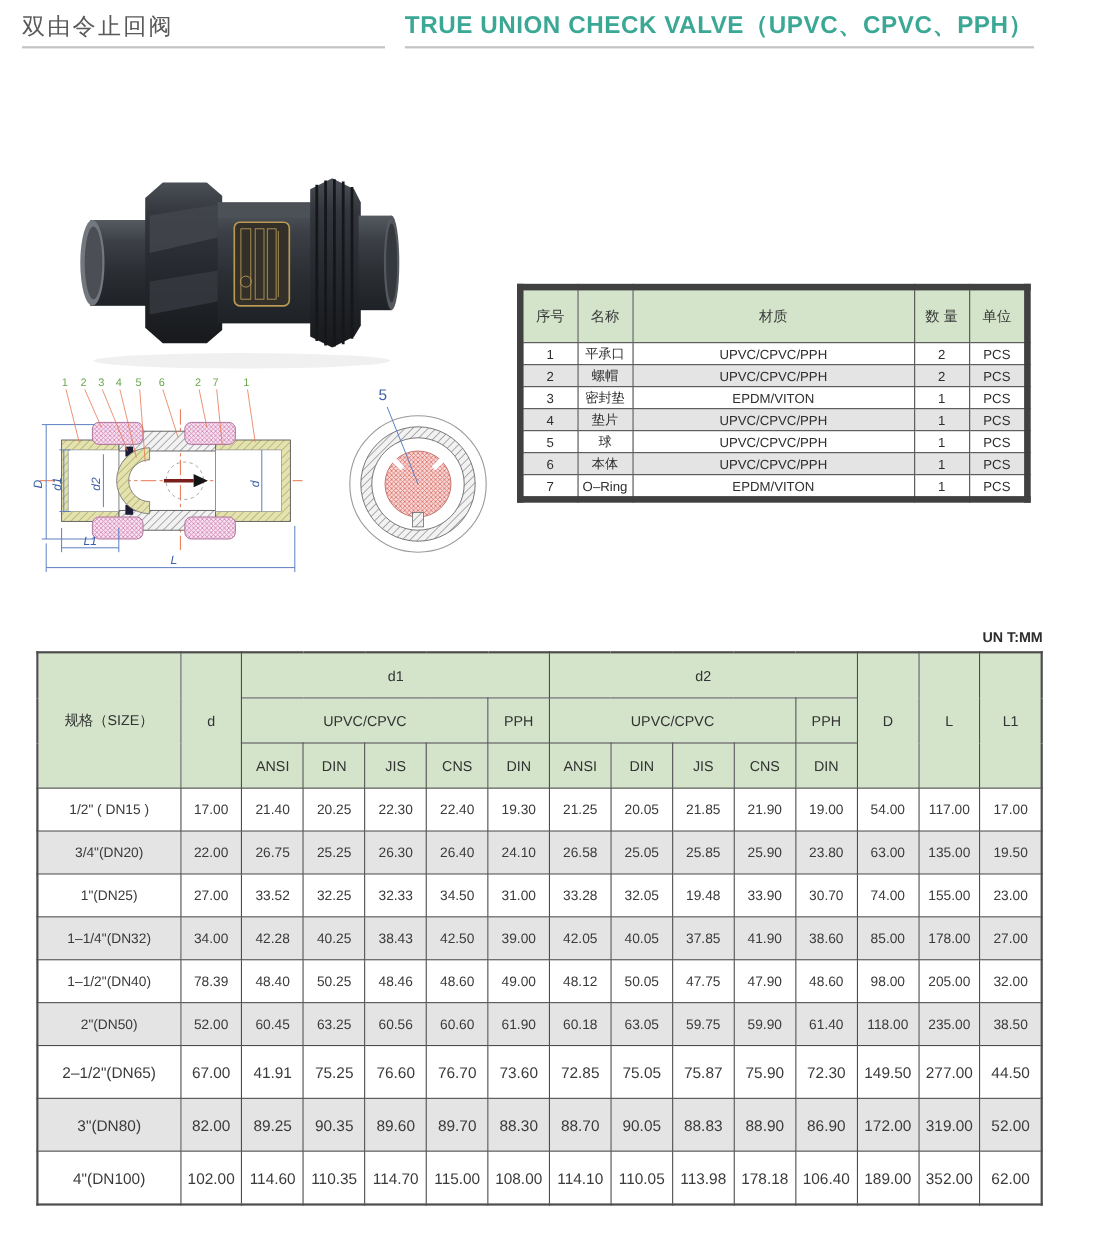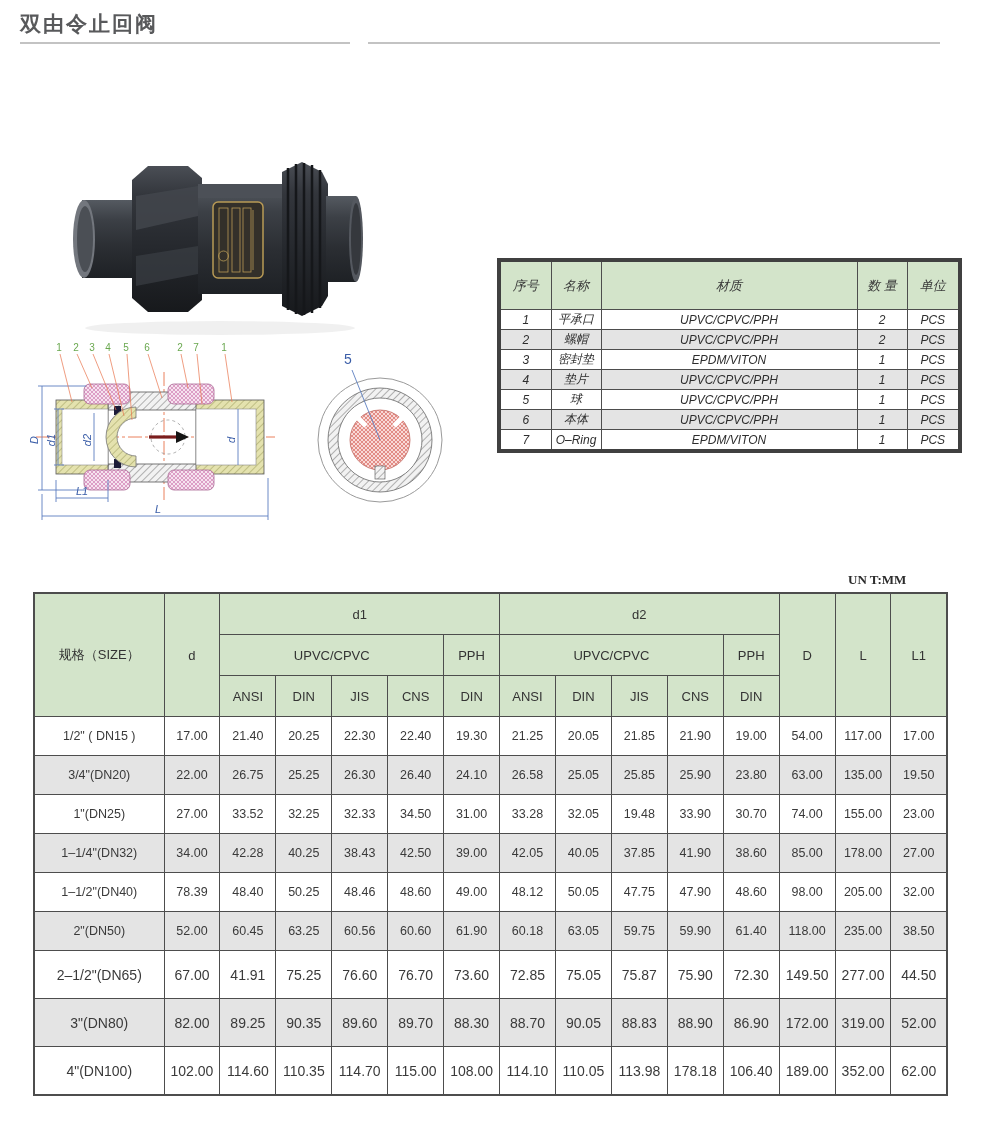--- a/index.html
+++ b/index.html
@@ -7,7 +7,7 @@
   .page{position:relative;width:1008px;height:1132px;background:#fff;overflow:hidden;}
 
   
-  .title-cn{position:absolute;left:20px;top:10px;font-size:21px;font-weight:700;color:#58595b;letter-spacing:2px;}
+  .title-cn{position:absolute;left:20px;top:10px;font-size:21px;font-weight:400;color:#58595b;letter-spacing:2px;}
   .rule-left{position:absolute;left:20px;top:42px;width:330px;height:2px;background:#c3c3c3;}
   .title-en{position:absolute;left:368px;top:8px;font-size:22px;font-weight:600;color:#3ba795;letter-spacing:.5px;white-space:nowrap;}
   .rule-right{position:absolute;left:368px;top:42px;width:572px;height:2px;background:#c3c3c3;}

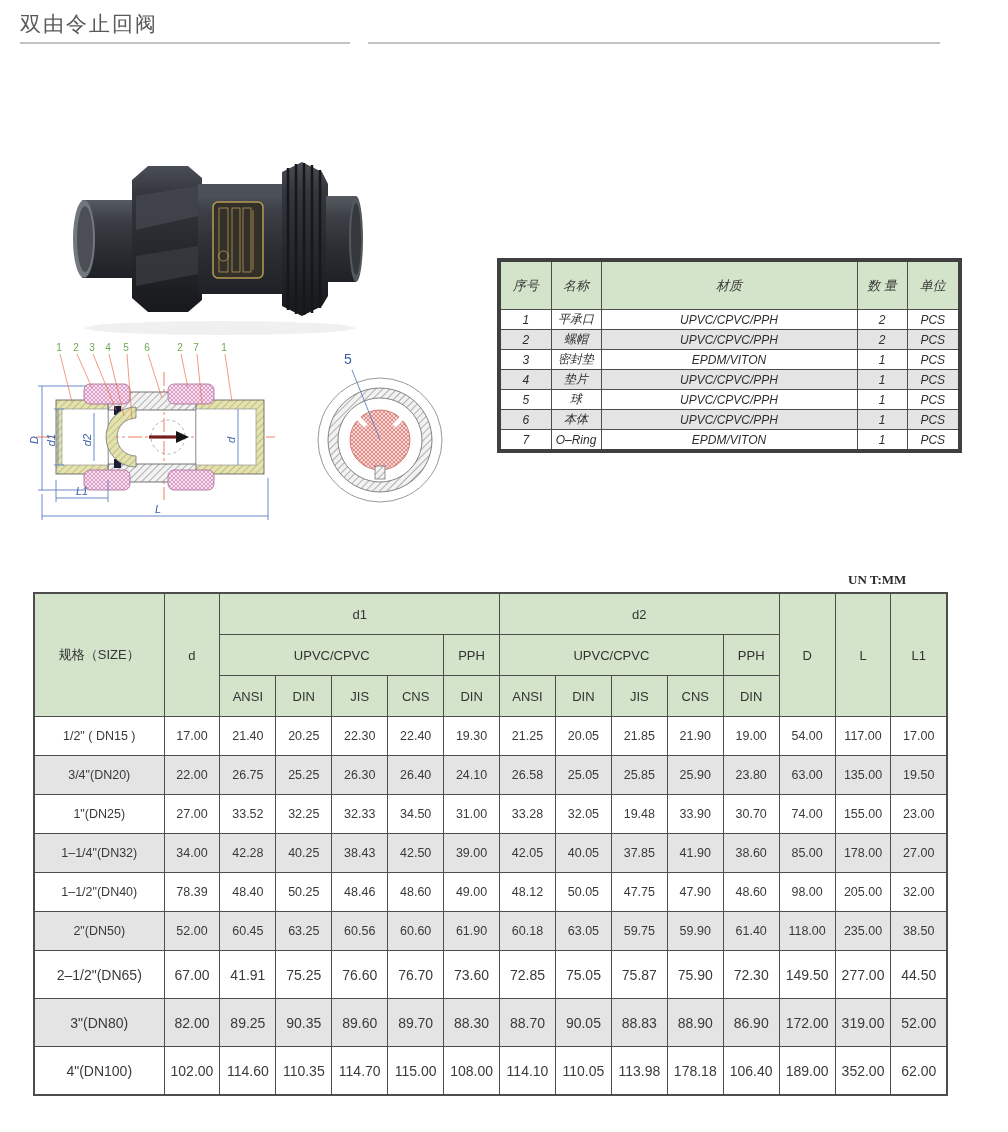--- a/index.html
+++ b/index.html
@@ -46,6 +46,7 @@
 
   <div class="title-cn">双由令止回阀</div>
   <div class="rule-left"></div>
+  <div class="title-en">TRUE UNION CHECK VALVE（UPVC、CPVC、PPH）</div>
   <div class="rule-right"></div>
 
   <svg class="photo" viewBox="0 0 295 200">

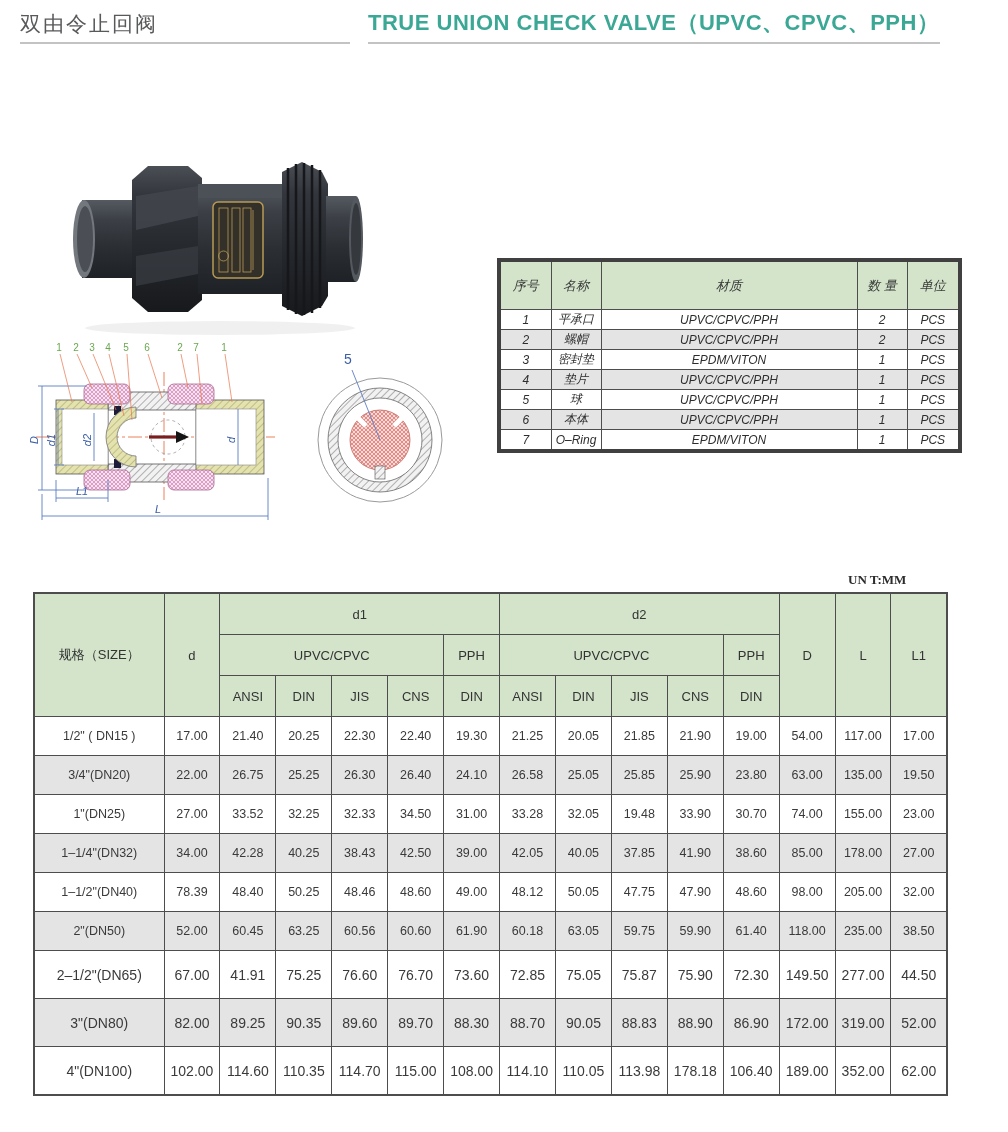--- a/index.html
+++ b/index.html
@@ -19,7 +19,7 @@
 
   
   table{border-collapse:collapse;table-layout:fixed;}
-  .parts-table{position:absolute;left:497px;top:258px;width:461px;font-size:12px;border:4px solid #404040;font-style:italic;}
+  .parts-table{position:absolute;left:470px;top:258px;width:461px;font-size:12px;border:6px solid #404040;}
   .parts-table th,.parts-table td{border:1px solid #4d4d4d;text-align:center;padding:0;overflow:hidden;white-space:nowrap;}
   .parts-table th{height:47px;background:#d3e4ca;font-weight:400;font-size:13px;color:#3a3a3a;}
   .parts-table td{height:19px;color:#2e2e2e;}

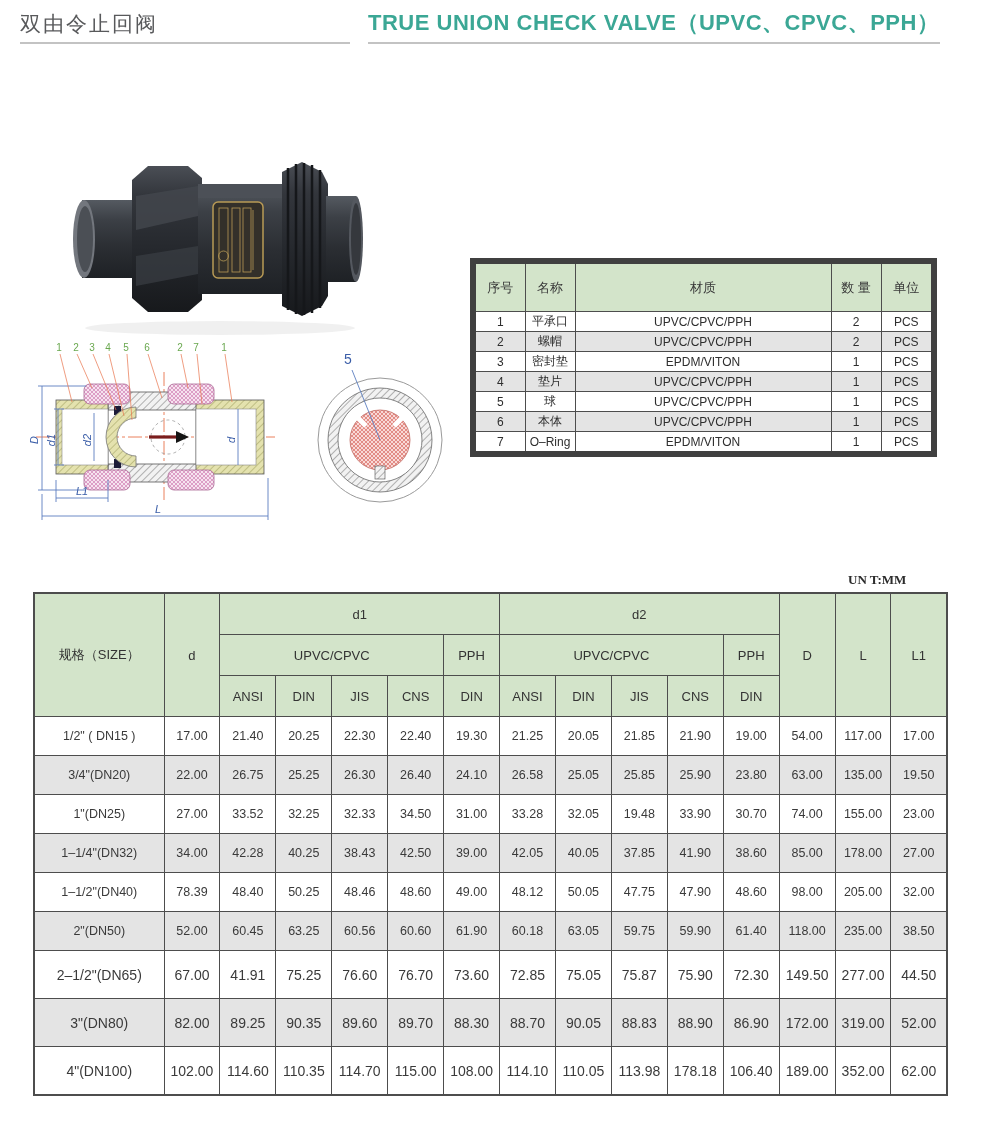--- a/index.html
+++ b/index.html
@@ -29,7 +29,7 @@
   .drawing{position:absolute;left:28px;top:340px;width:445px;height:195px;}
 
   
-  .unit-note{position:absolute;left:848px;top:572px;width:100px;font-size:13px;font-weight:600;color:#2c2c2c;font-family:Liberation Serif, serif;}
+  .unit-note{position:absolute;left:848px;top:572px;width:100px;text-align:right;font-size:13px;font-weight:600;color:#2c2c2c;}
 
   
   .dim-table{position:absolute;left:33px;top:592px;width:915px;border:2px solid #4d4d4d;font-size:12.5px;}

